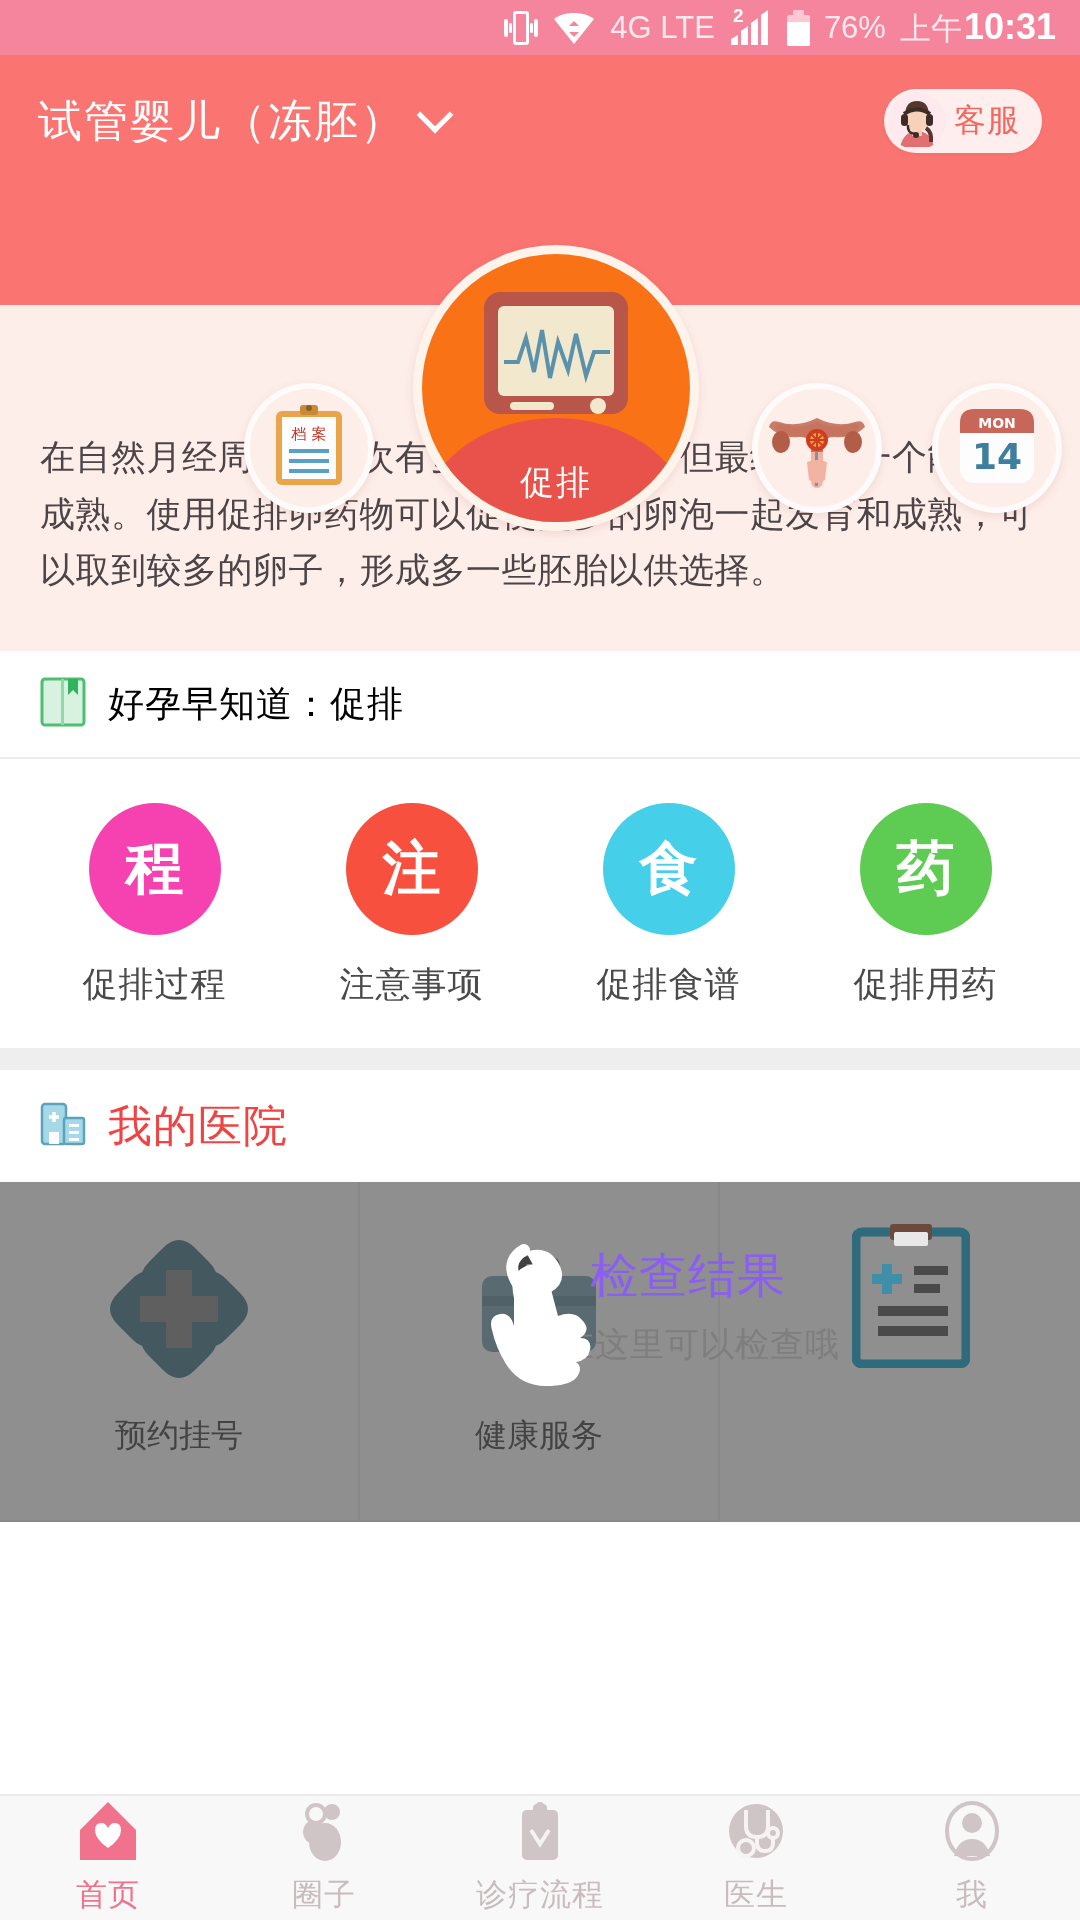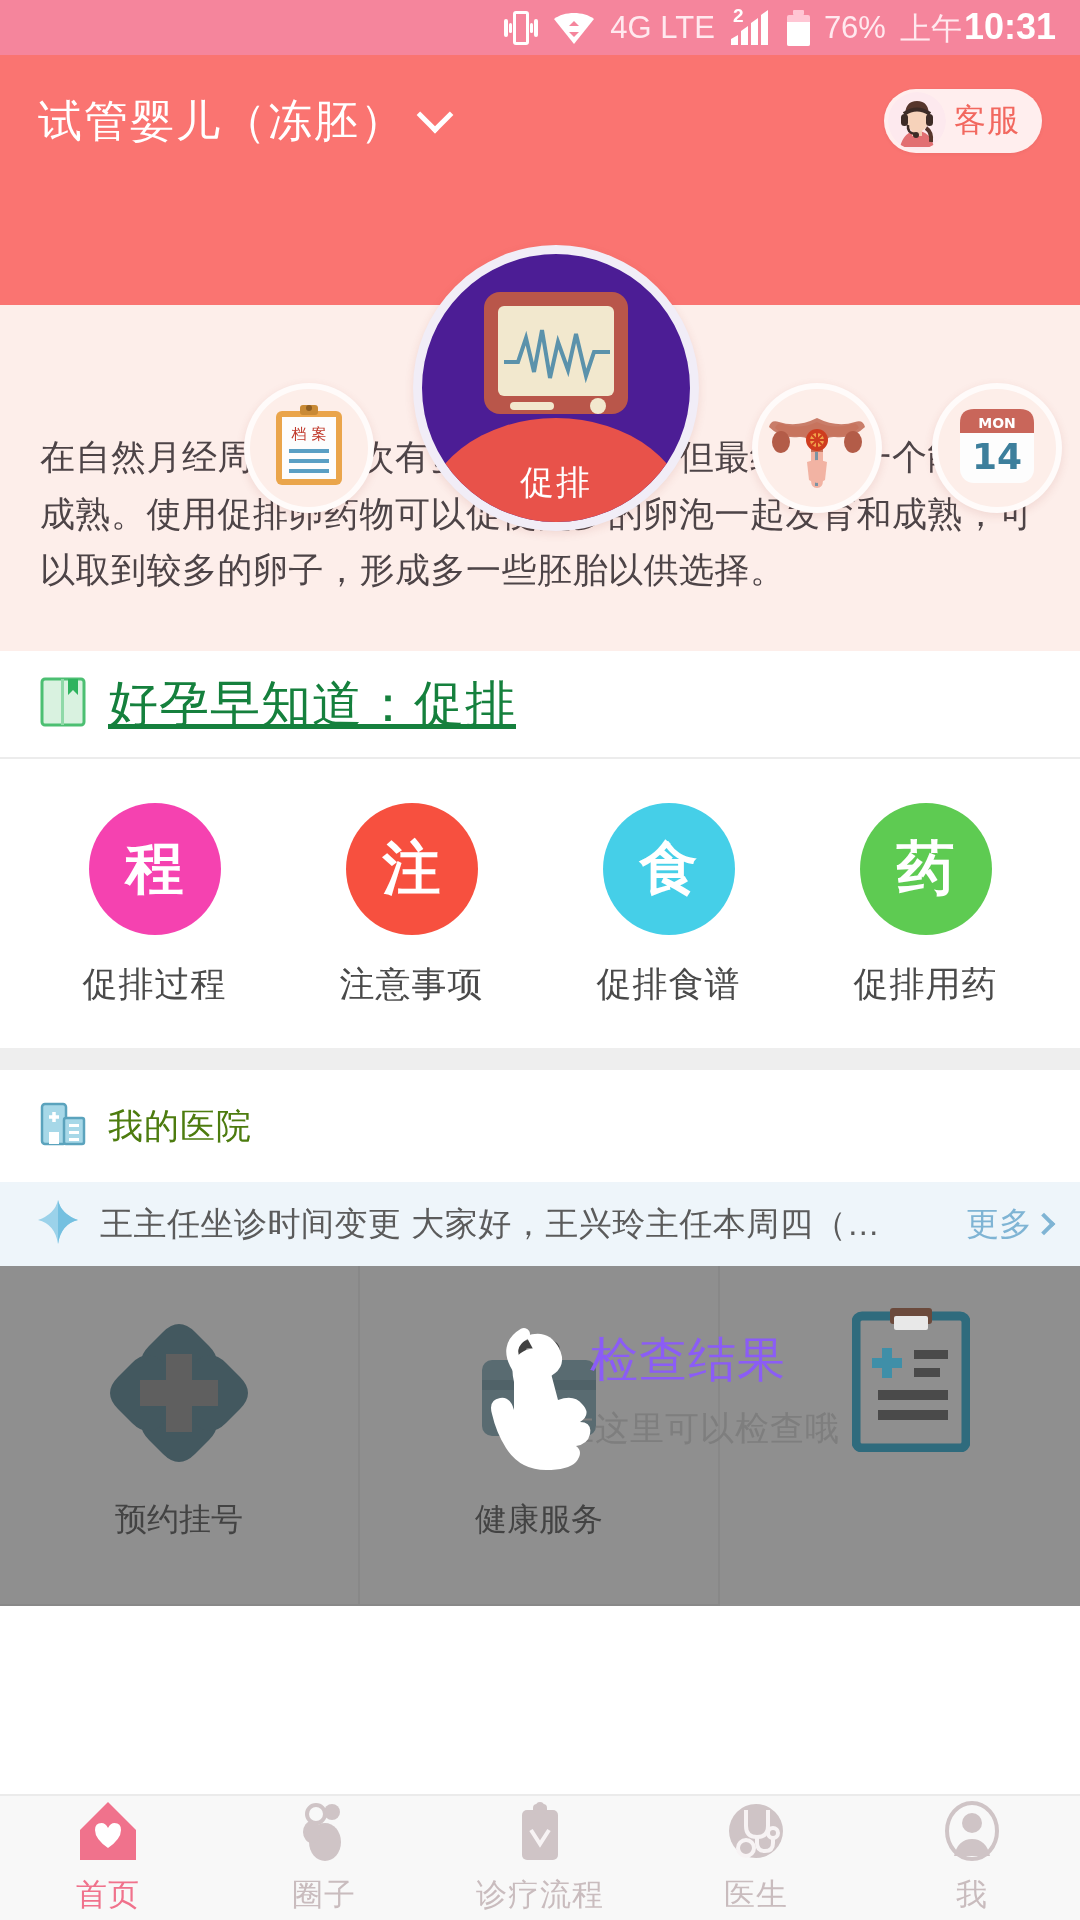--- a/index.html
+++ b/index.html
@@ -78,7 +78,7 @@
   .stage.small { width: 130px; height: 130px; }
   .stage.active {
     width: 286px; height: 286px; border: 9px solid rgba(255,255,255,0.92);
-    overflow: hidden; background: #4c1d95;
+    overflow: hidden; background: #f97316;
   }
   .stage.active .arcname {
     position: absolute; left: 0; bottom: 0; width: 100%; height: 104px;

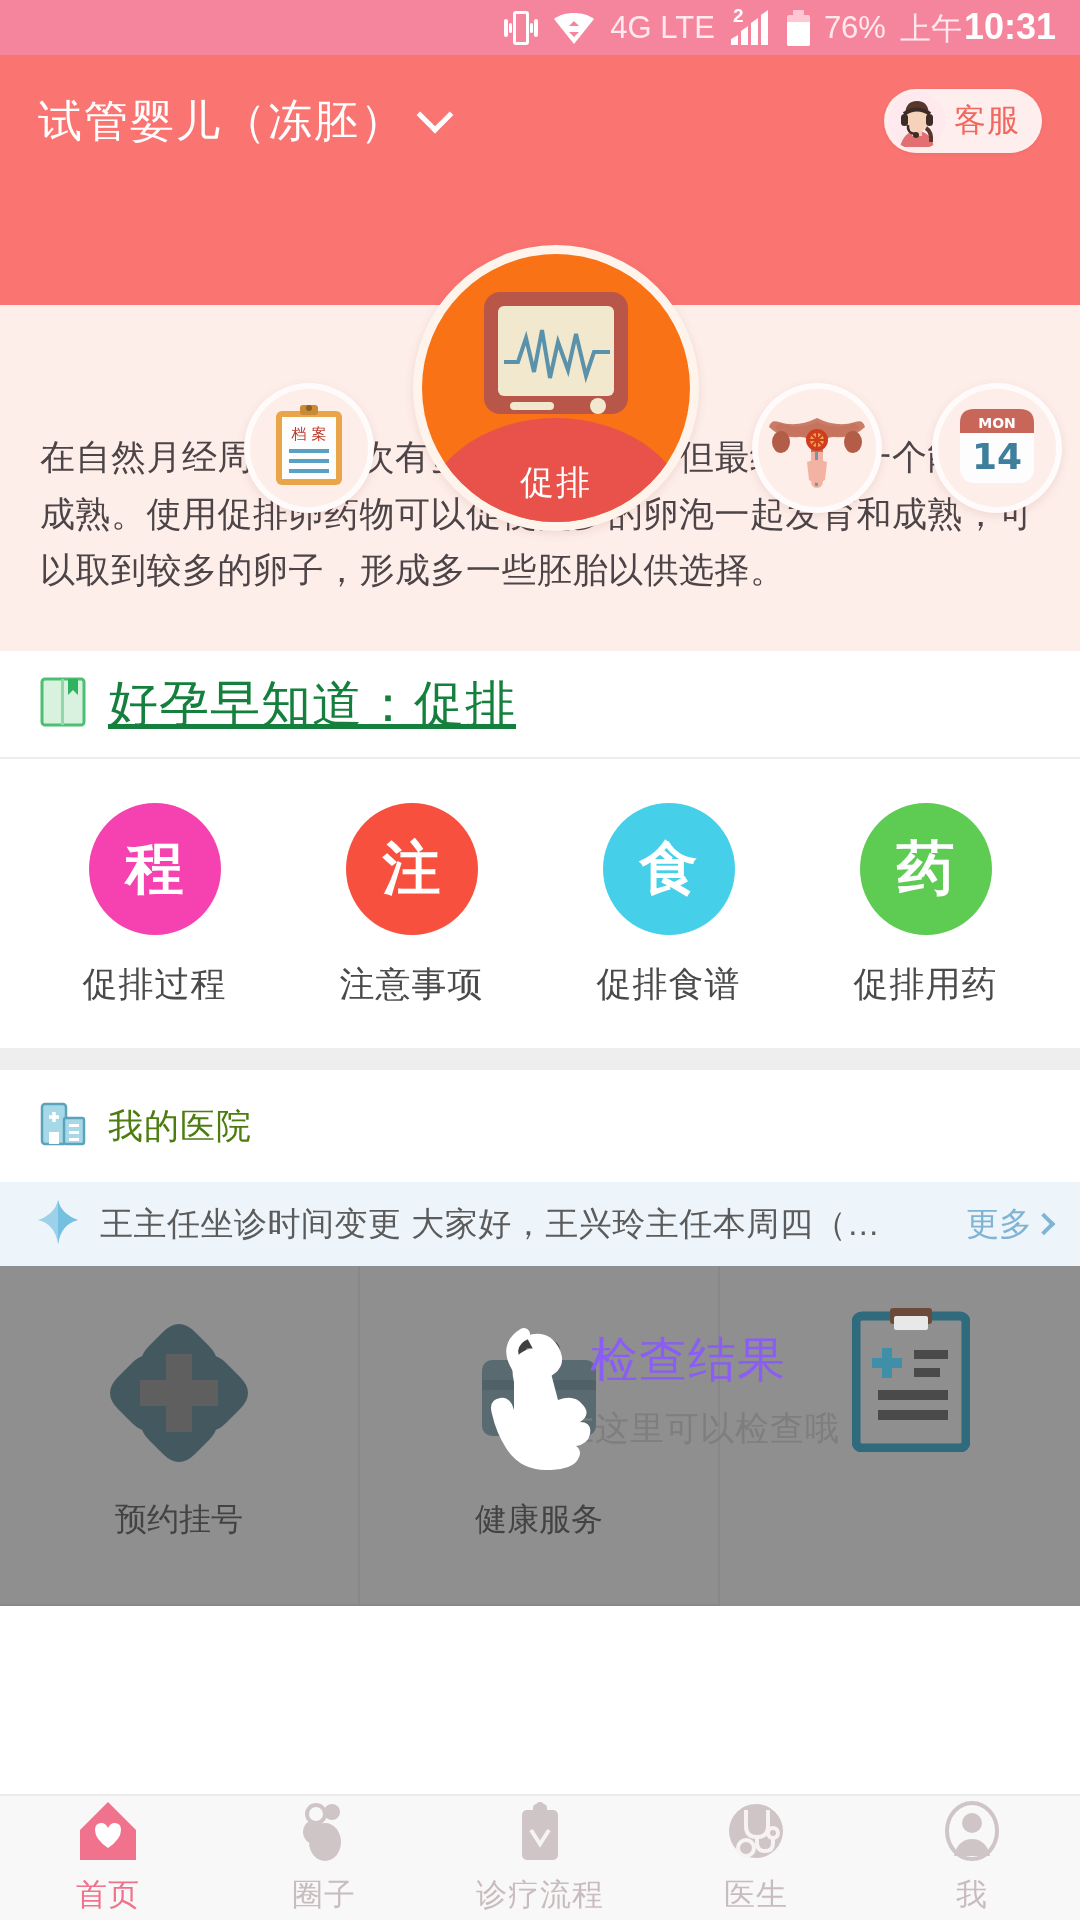--- a/index.html
+++ b/index.html
@@ -102,7 +102,7 @@
     height: 108px; display: flex; align-items: center; gap: 22px;
     padding: 0 40px; background: #ffffff; border-bottom: 2px solid #ececec;
   }
-  .sec-title .txt { font-size: 50px; color: #15803d; letter-spacing: 1px; text-decoration: underline; }
+  .sec-title .txt { font-size: 36px; color: #000000; letter-spacing: 1px; }
 
   
   .quick { background: #ffffff; display: flex; padding: 44px 26px 40px 26px; }

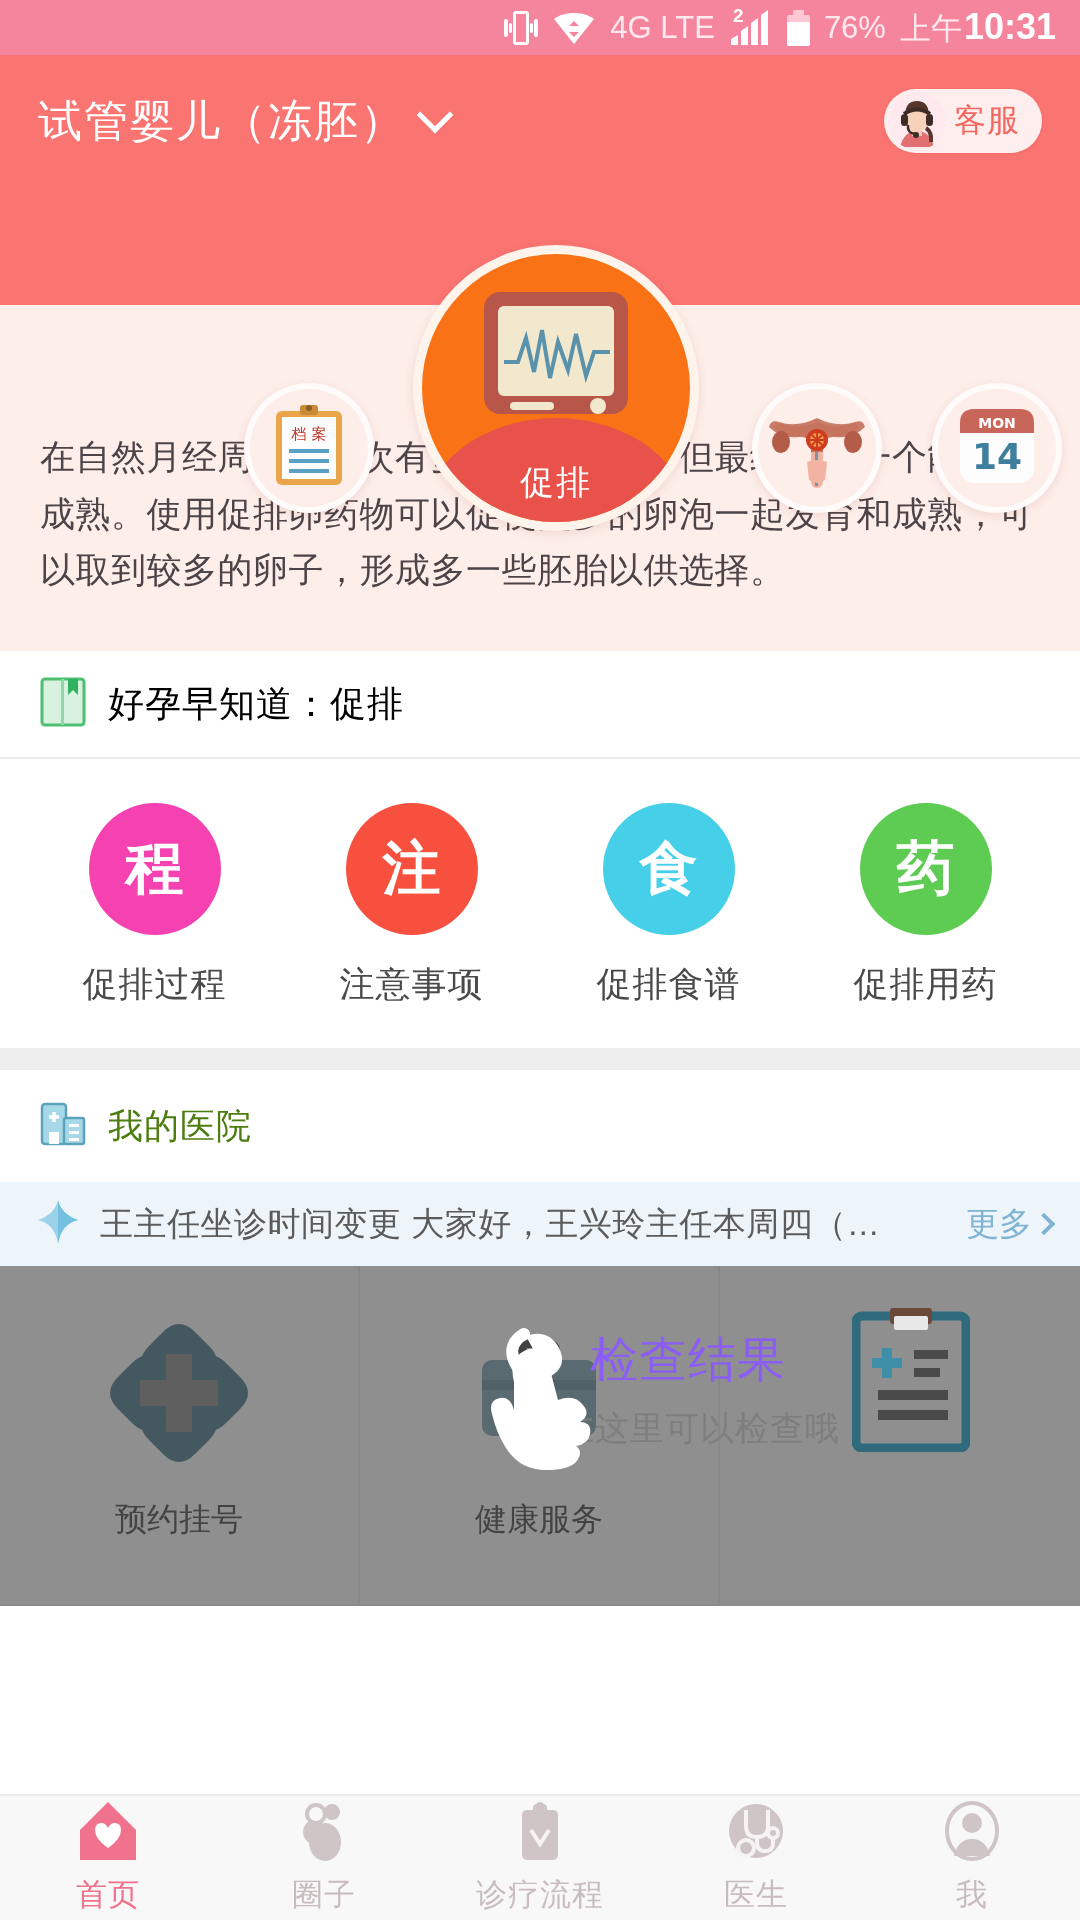--- a/index.html
+++ b/index.html
@@ -118,7 +118,7 @@
 
   
   .hosp { background: #ffffff; height: 112px; display: flex; align-items: center; gap: 22px; padding: 0 40px; }
-  .hosp .txt { font-size: 35px; color: #4d7c0f; letter-spacing: 1px; }
+  .hosp .txt { font-size: 44px; color: #ef4444; letter-spacing: 1px; }
 
   
   .announce {

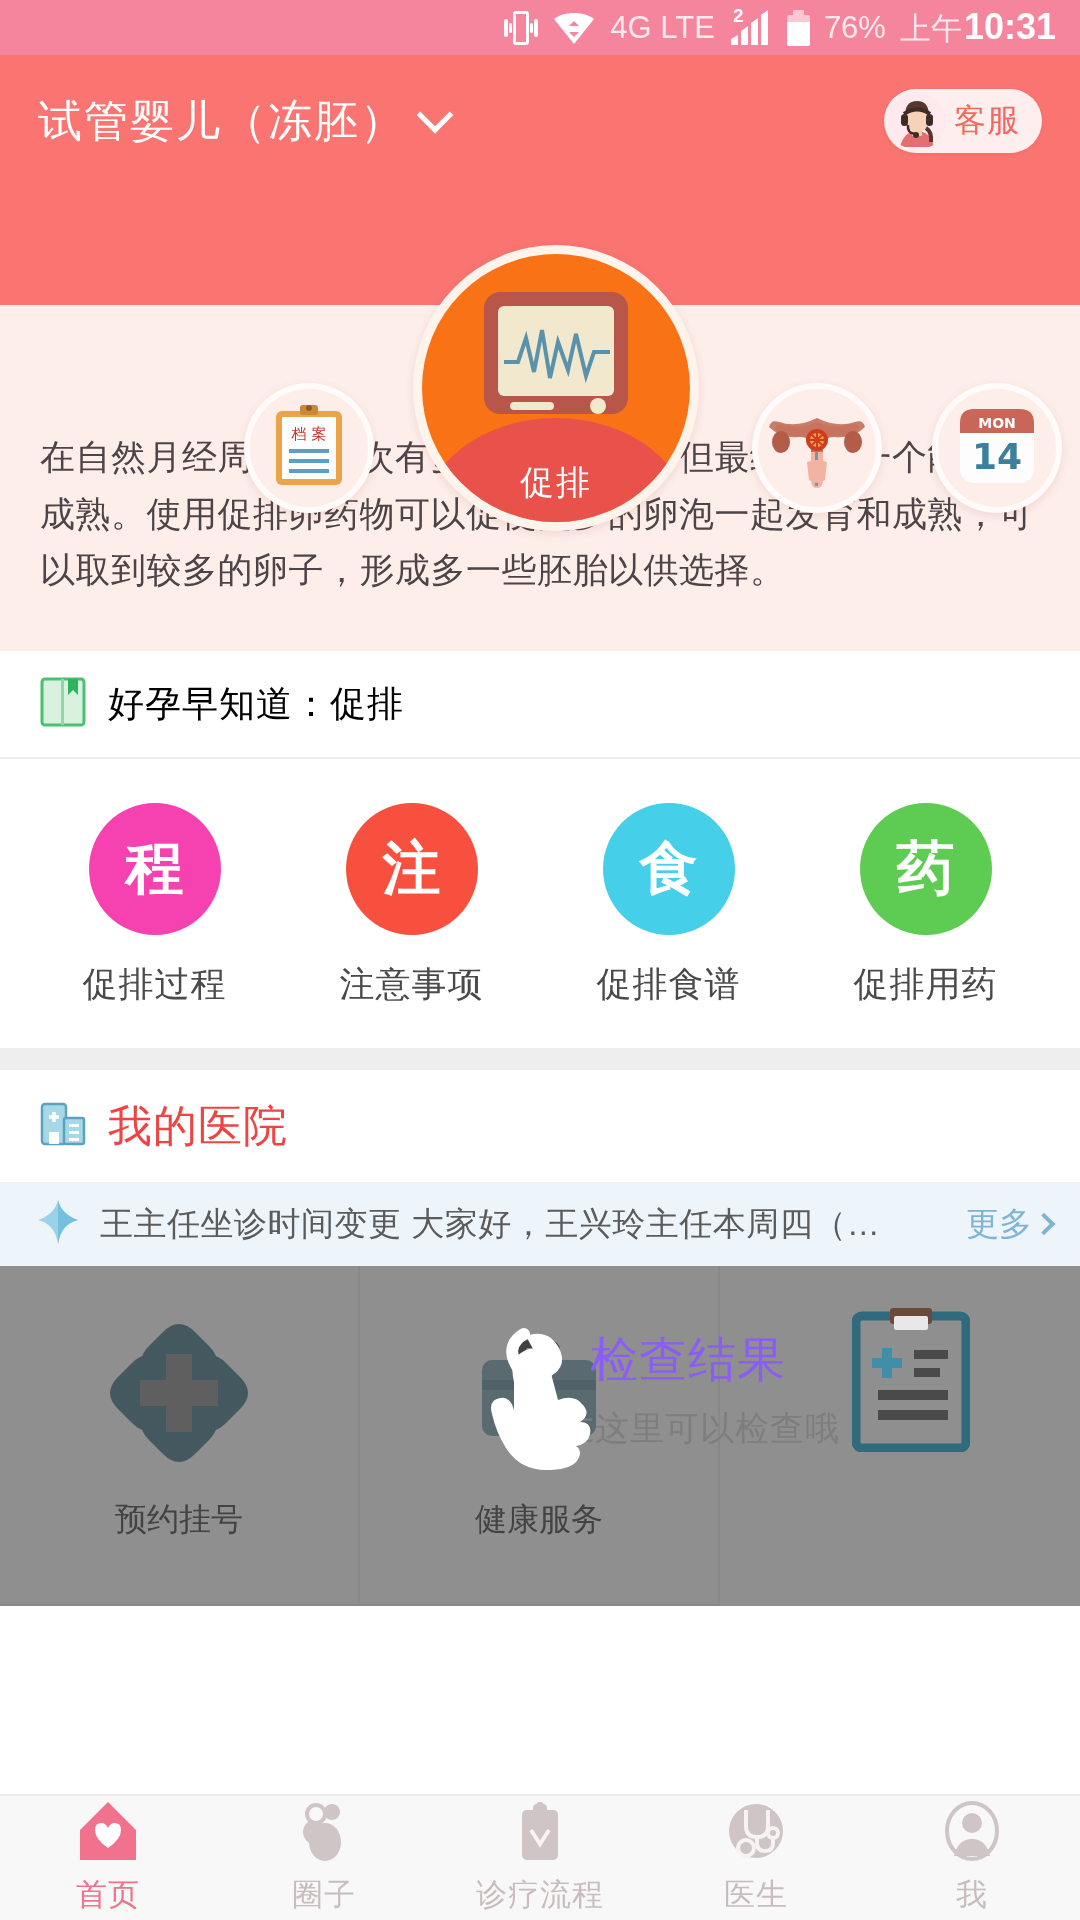--- a/index.html
+++ b/index.html
@@ -359,19 +359,6 @@
     <span class="txt">我的医院</span>
   </div>
 
-  <div class="announce">
-    <span>
-      <svg width="48" height="48" viewBox="0 0 48 48">
-        <path d="M24 2 q3 14 20 20 q-17 4 -20 24 q-3 -20 -20 -24 q17 -6 20 -20 Z" fill="#9bd2ea"></path>
-        <path d="M24 2 q3 14 20 20 q-17 4 -20 24 Z" fill="#74c0e0"></path>
-      </svg>
-    </span>
-    <span class="msg">王主任坐诊时间变更 大家好，王兴玲主任本周四（…</span>
-    <span class="more">
-      <span>更多</span>
-      <span class="ar"></span>
-    </span>
-  </div>
 
   <div class="grid-wrap">
     <div class="grid">

